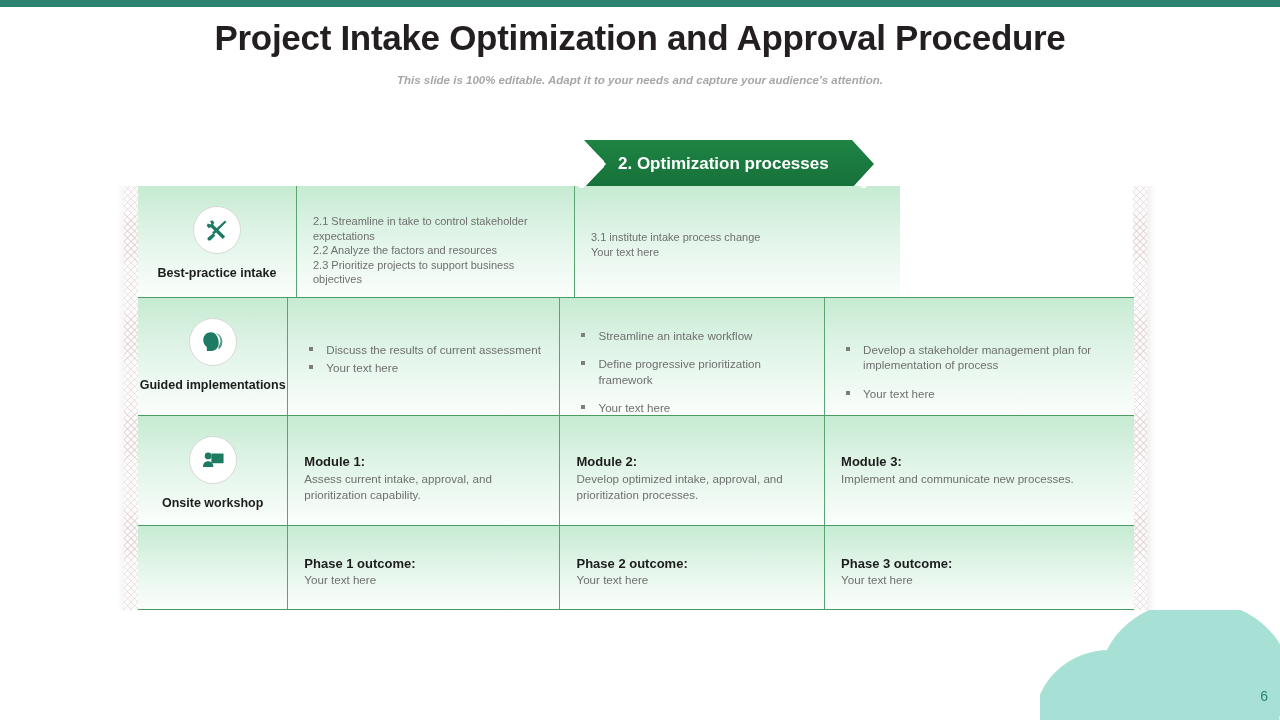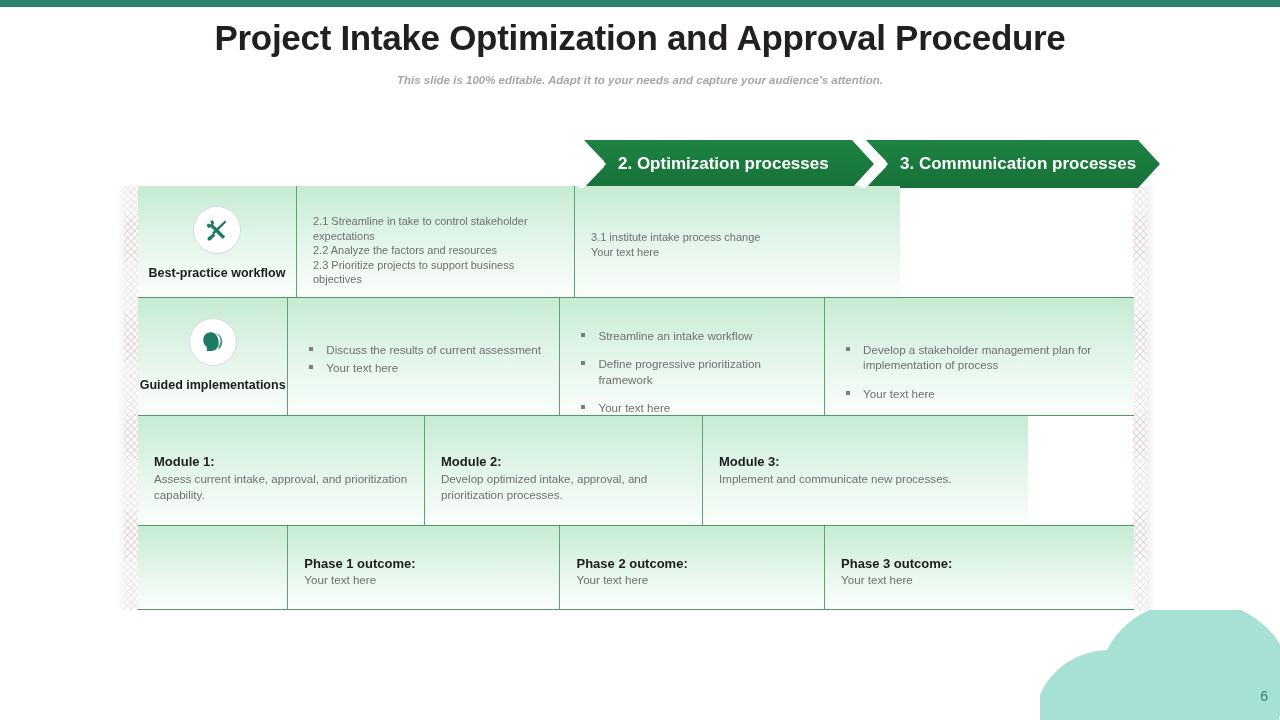--- a/index.html
+++ b/index.html
@@ -196,9 +196,6 @@
 <div class="chev-row">
   <div class="chev chev-2">
     <span class="chev-label">2. Optimization processes</span>
-  </div>
-  <div class="chev chev-3">
-    <span class="chev-label">3. Communication processes</span>
   </div>
   <div class="chev-notch notch-a"></div>
   <div class="chev-notch notch-b"></div>

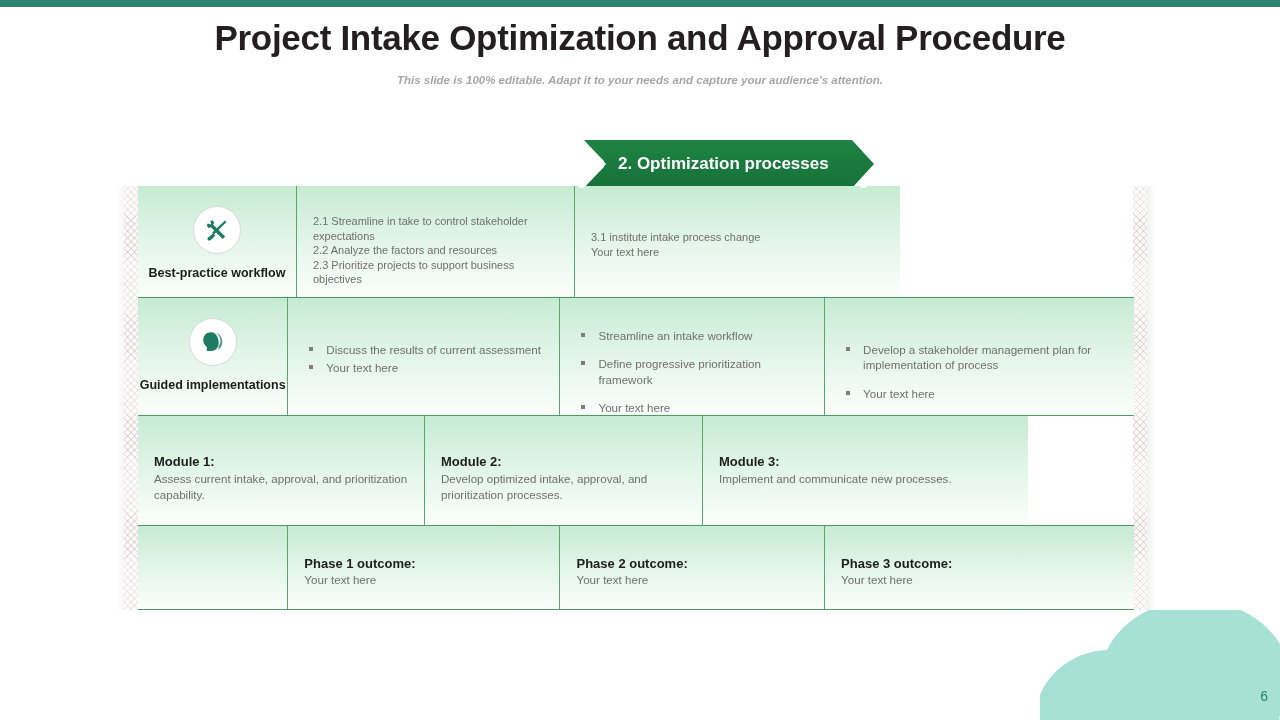--- a/index.html
+++ b/index.html
@@ -214,7 +214,7 @@
           </g>
         </svg>
       </div>
-      <div class="icon-label">Best-practice workflow</div>
+      <div class="icon-label">Best-practice intake</div>
     </div>
     <div class="cell c-2">
       <div class="plain top-pad-s" style="white-space:pre-line">2.1 Streamline in take to control stakeholder expectations

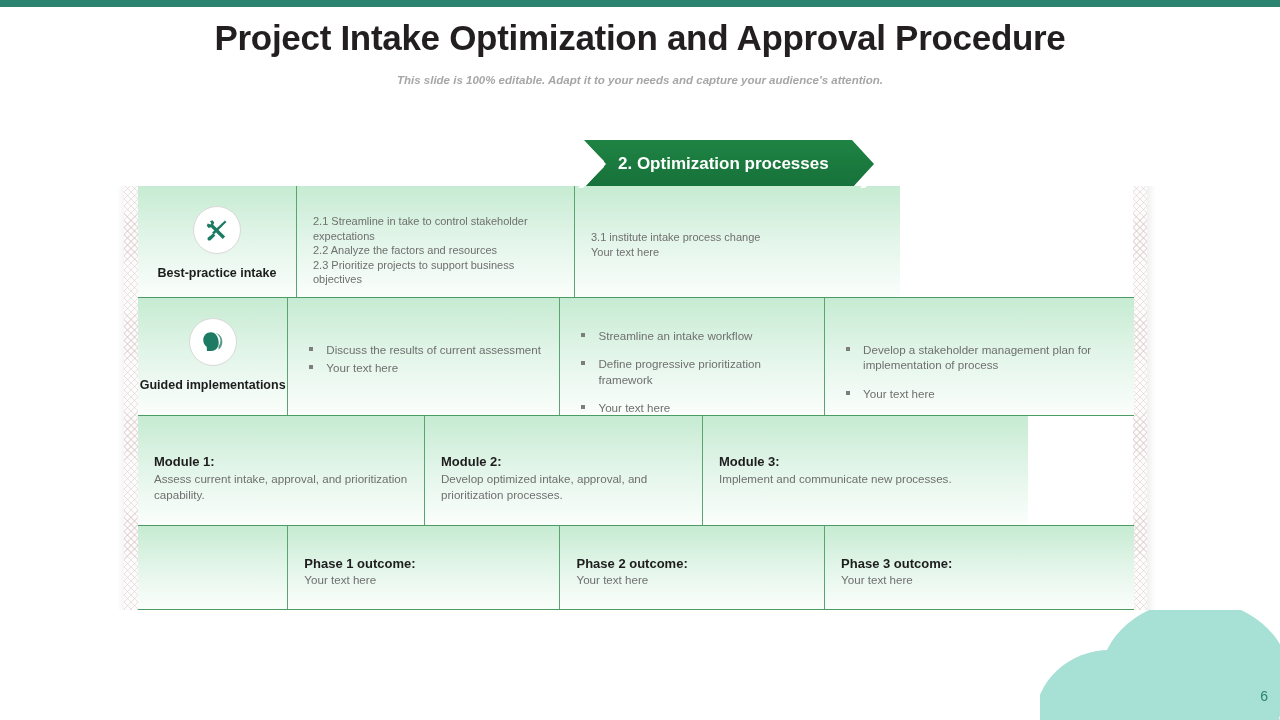--- a/index.html
+++ b/index.html
@@ -261,6 +261,19 @@
   </div>
 
   <div class="trow r3">
+    <div class="cell c-icon">
+      <div class="icon-circle">
+        <svg width="26" height="26" viewBox="0 0 32 32">
+          <g fill="#1d7a63">
+            <rect x="14" y="8" width="15" height="12" rx="0.5"></rect>
+            <circle cx="10" cy="11" r="4.2"></circle>
+            <path d="M3.6 24.5 C3.6 20.0 6.4 17.4 10 17.4 C13.6 17.4 16.4 20.0 16.4 24.5 Z"></path>
+            <rect x="9.2" y="20" width="1.6" height="4.5"></rect>
+          </g>
+        </svg>
+      </div>
+      <div class="icon-label">Onsite workshop</div>
+    </div>
     <div class="cell c-1">
       <div class="mod-title">Module 1:</div>
       <div class="mod-body">Assess current intake, approval, and prioritization capability.</div>

